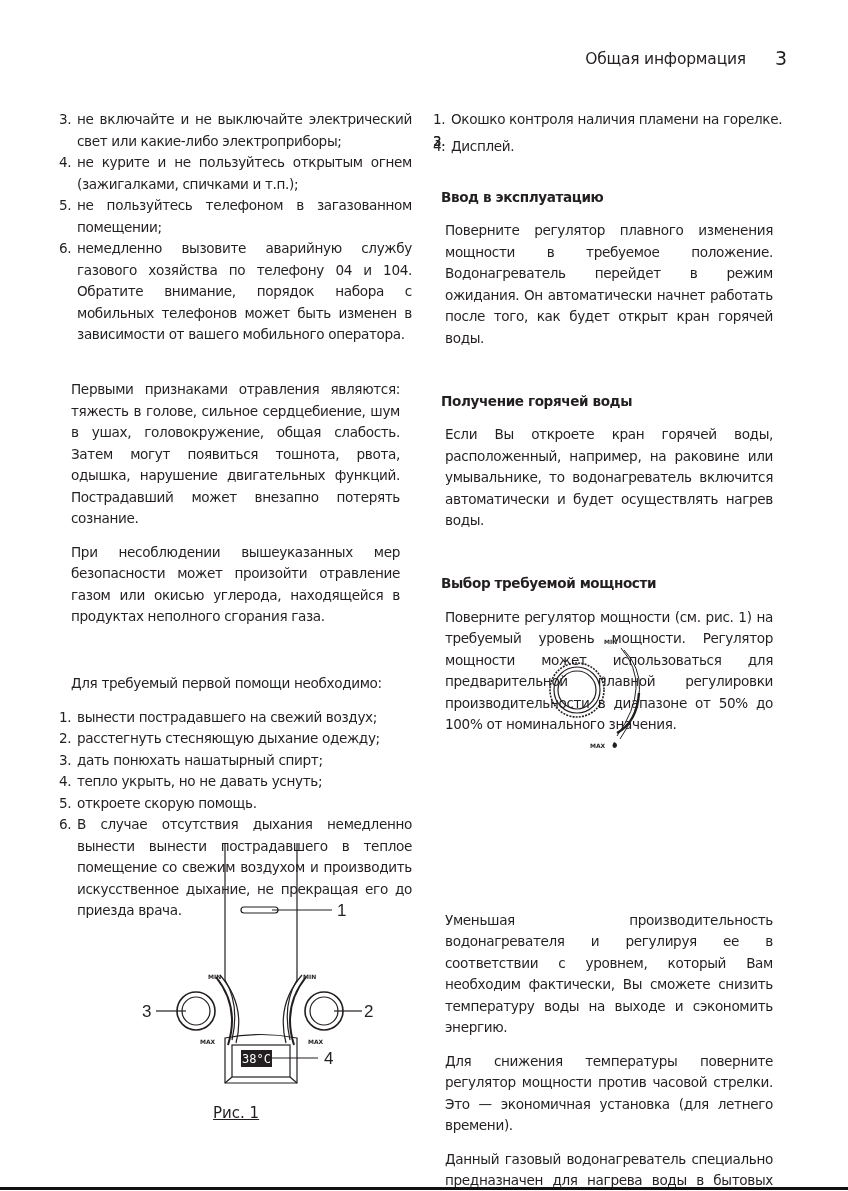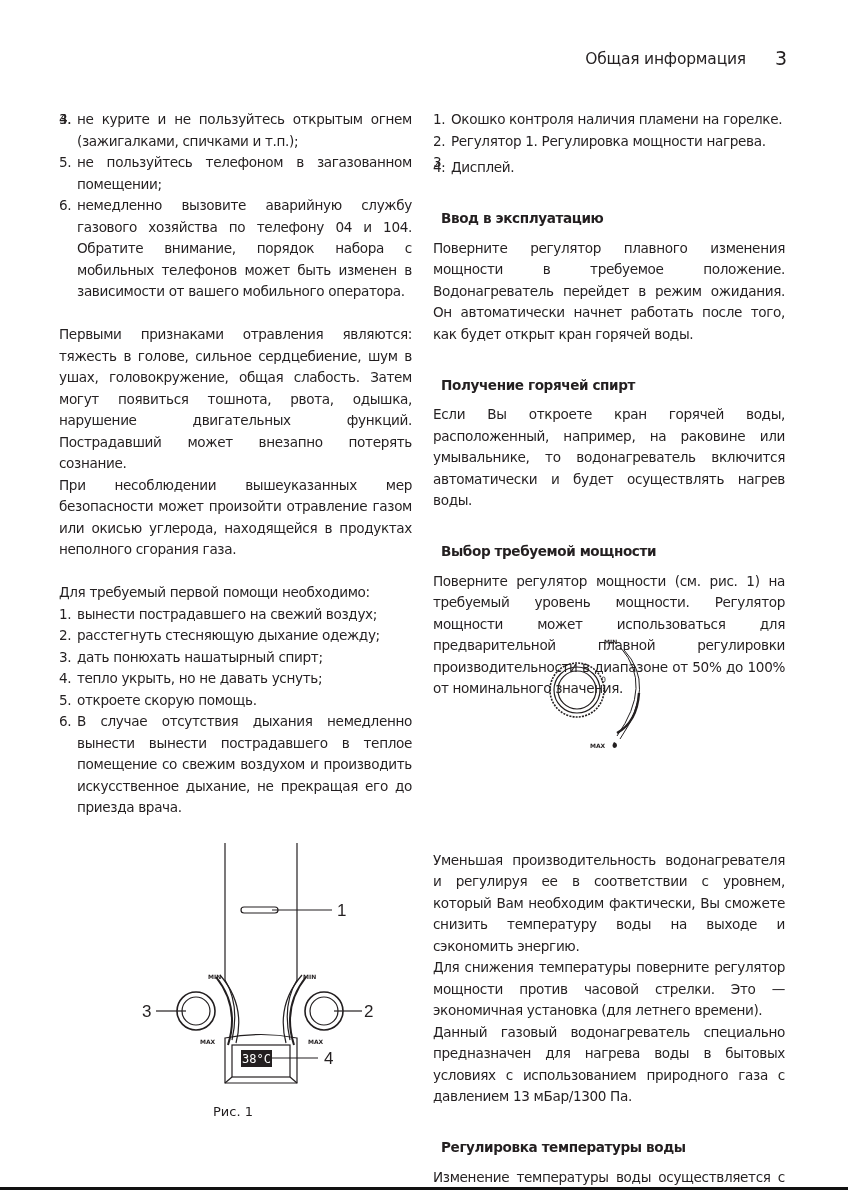--- a/index.html
+++ b/index.html
@@ -34,7 +34,7 @@
 
 <div class="col colL">
   <ul class="ol">
-    <li><span class="n">3.</span></li>
+    <li><span class="n">3.</span><span>не включайте и не выключайте электрический свет или какие-либо электроприборы;</span></li>
     <li><span class="n">4.</span><span>не курите и не пользуйтесь открытым огнем (зажигалками, спичками и т.п.);</span></li>
     <li><span class="n">5.</span><span>не пользуйтесь телефоном в загазованном помещении;</span></li>
     <li><span class="n">6.</span><span>немедленно вызовите аварийную службу газового хозяйства по телефону 04 и 104. Обратите внимание, порядок набора с мобильных телефонов может быть изменен в зависимости от вашего мобильного оператора.</span></li>

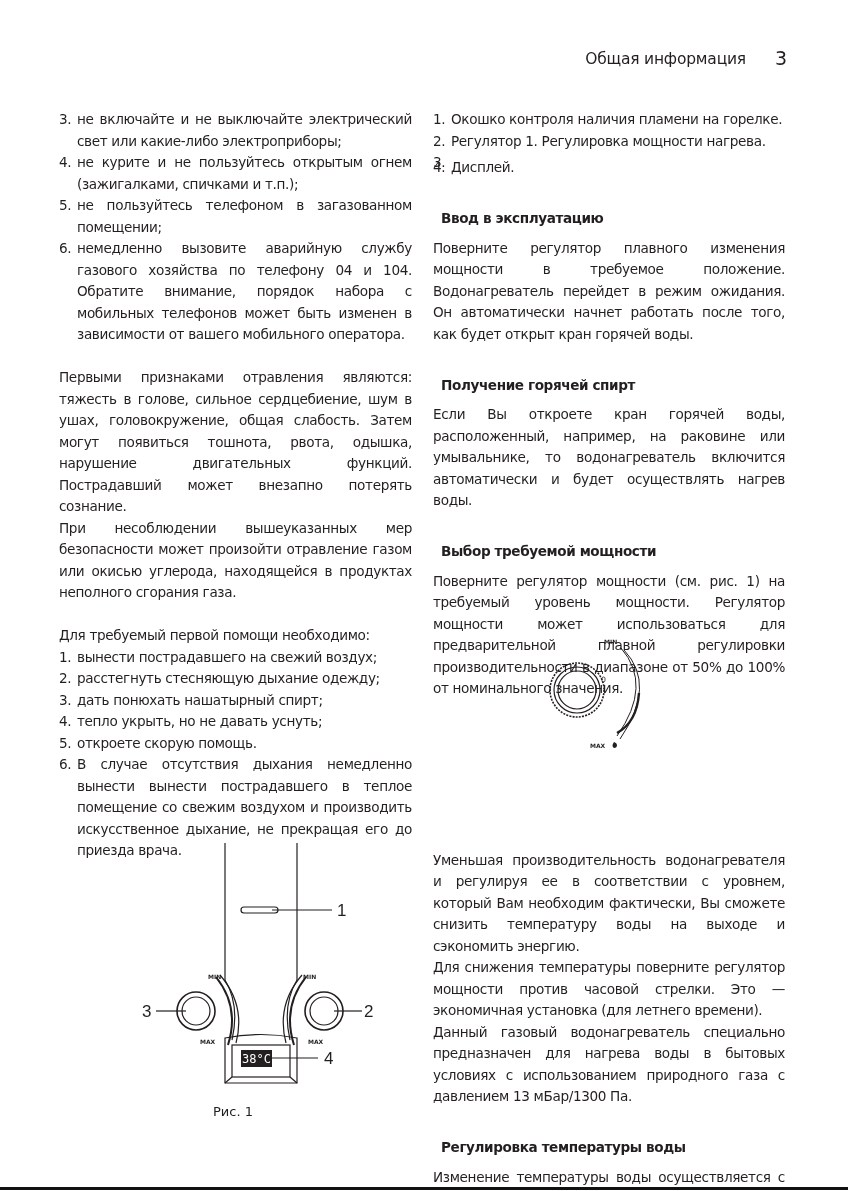--- a/index.html
+++ b/index.html
@@ -104,7 +104,7 @@
 <div class="col colR">
   <ul class="ol">
     <li><span class="n">1.</span><span>Окошко контроля наличия пламени на горелке.</span></li>
-    <li><span class="n">2.</span><span>Регулятор 1. Регулировка мощности нагрева.</span></li>
+    <li><span class="n">2.</span></li>
     <li><span class="n">3.</span></li>
     <li style="margin-top:5px"><span class="n">4.</span><span>Дисплей.</span></li>
   </ul>

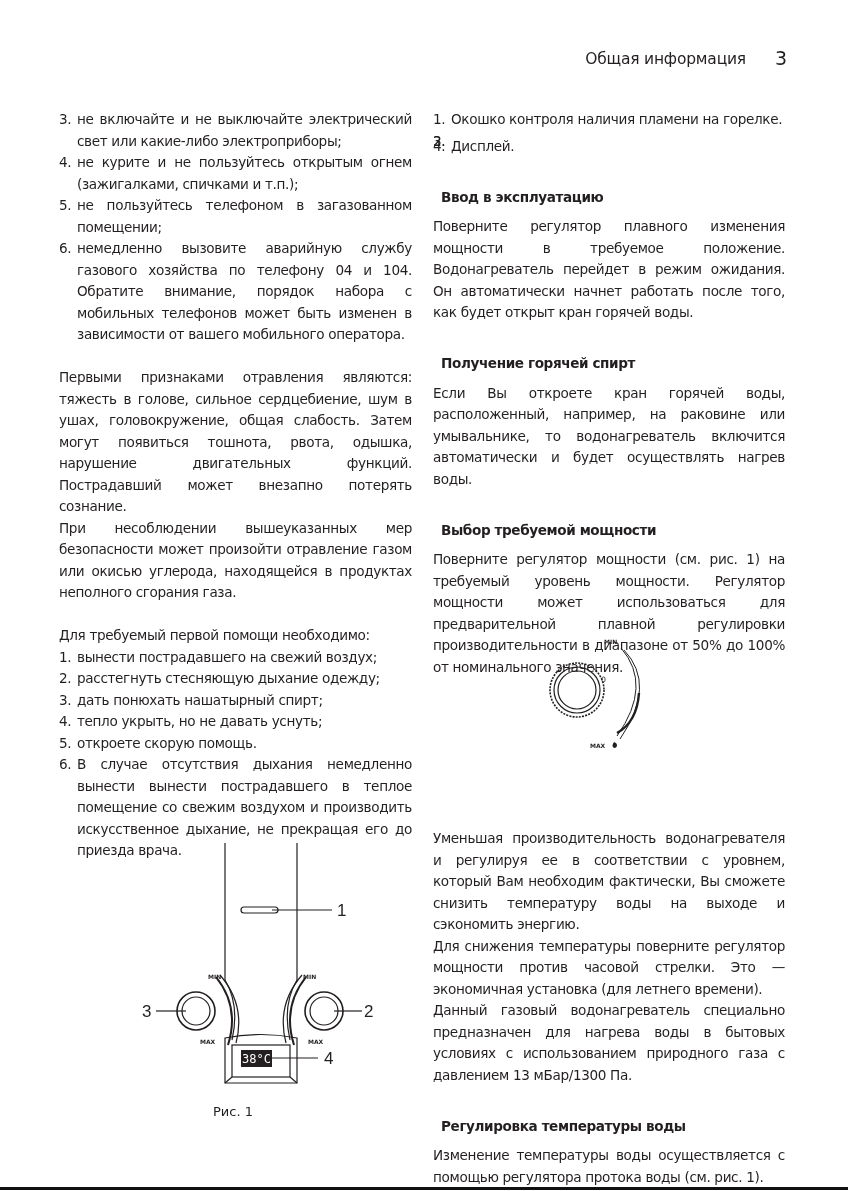--- a/index.html
+++ b/index.html
@@ -11,7 +11,7 @@
   .col{position:absolute;font-size:13.6px;line-height:21.5px;letter-spacing:-0.35px;}
   .colL{left:59px;width:353px;top:109px;}
   .colR{left:433px;width:352px;top:109px;}
-  .p{margin:0;text-align:justify;}
+  .p{margin:12px;text-align:justify;}
   .ol{margin:0;padding:0;list-style:none;}
   .ol li{position:relative;padding-left:18px;text-align:justify;}
   .ol li .n{position:absolute;left:0;top:0;}

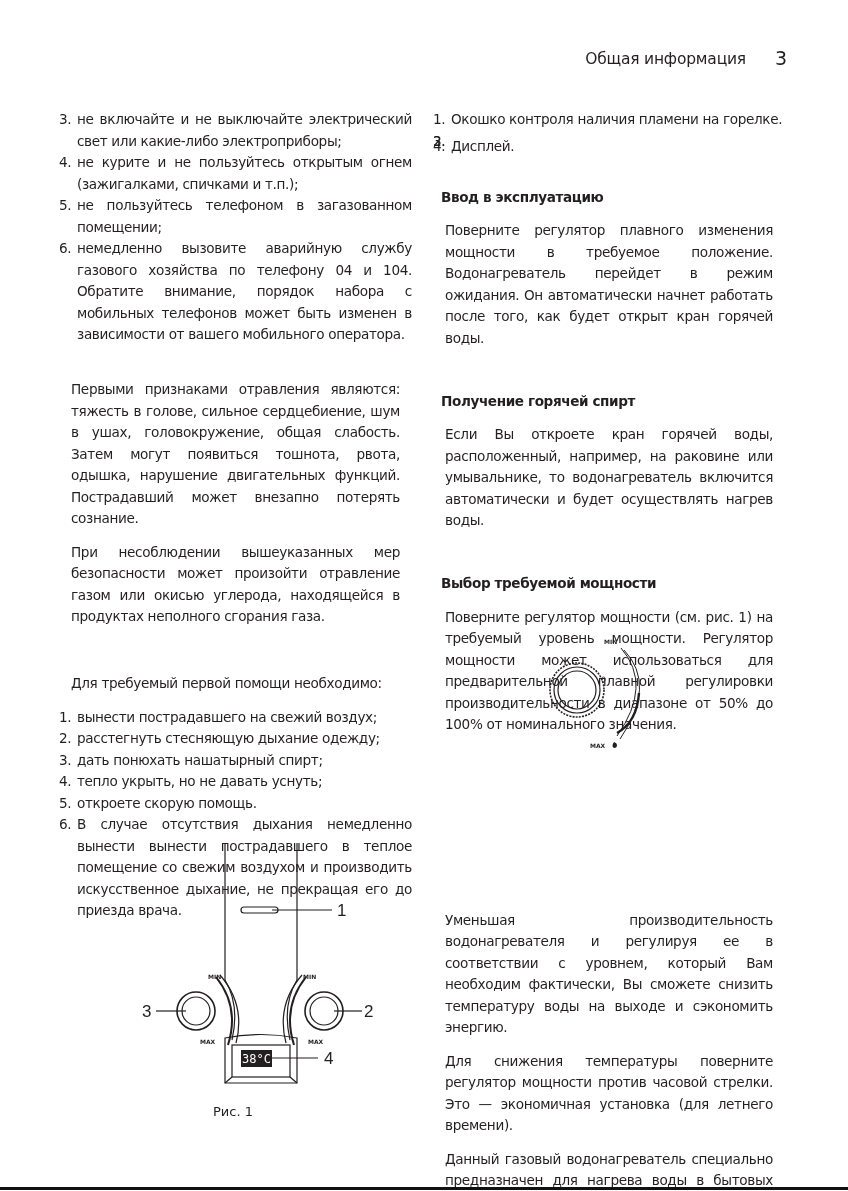--- a/index.html
+++ b/index.html
@@ -112,7 +112,7 @@
   <p class="h">Ввод в эксплуатацию</p>
   <p class="p">Поверните регулятор плавного изменения мощности в требуемое положение. Водонагреватель перейдет в режим ожидания. Он автоматически начнет работать после того, как будет открыт кран горячей воды.</p>
   <div class="gap"></div>
-  <p class="h">Получение горячей спирт</p>
+  <p class="h">Получение горячей воды</p>
   <p class="p">Если Вы откроете кран горячей воды, расположенный, например, на раковине или умывальнике, то водонагреватель включится автоматически и будет осуществлять нагрев воды.</p>
   <div class="gap"></div>
   <p class="h">Выбор требуемой мощности</p>

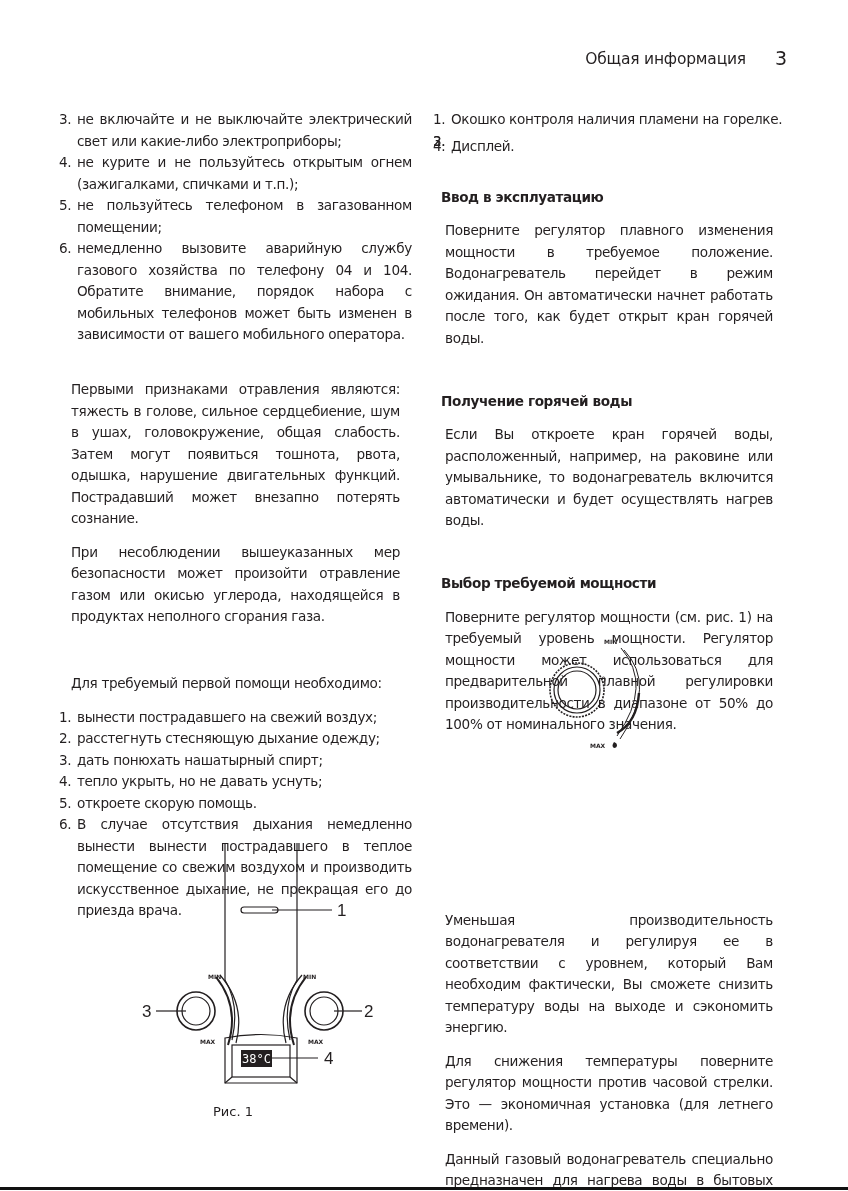--- a/index.html
+++ b/index.html
@@ -19,7 +19,7 @@
   .gap{height:21.5px;}
   .fig-knob{position:absolute;left:535px;top:630px;width:130px;height:125px;}
   .fig1{position:absolute;left:140px;top:835px;width:240px;height:260px;}
-  .caption{position:absolute;left:213px;top:1104px;font-size:13px;}
+  .caption{position:absolute;left:213px;top:1104px;font-size:15px;text-decoration:underline;}
   .bottom-rule{position:absolute;left:0;top:1187px;width:848px;height:3px;background:#111;}
   .lbl{font-family:"DejaVu Sans",sans-serif;font-weight:bold;font-size:6px;fill:#231f20;}
   .callout{font-family:"Liberation Sans",sans-serif;font-size:17px;fill:#231f20;}

